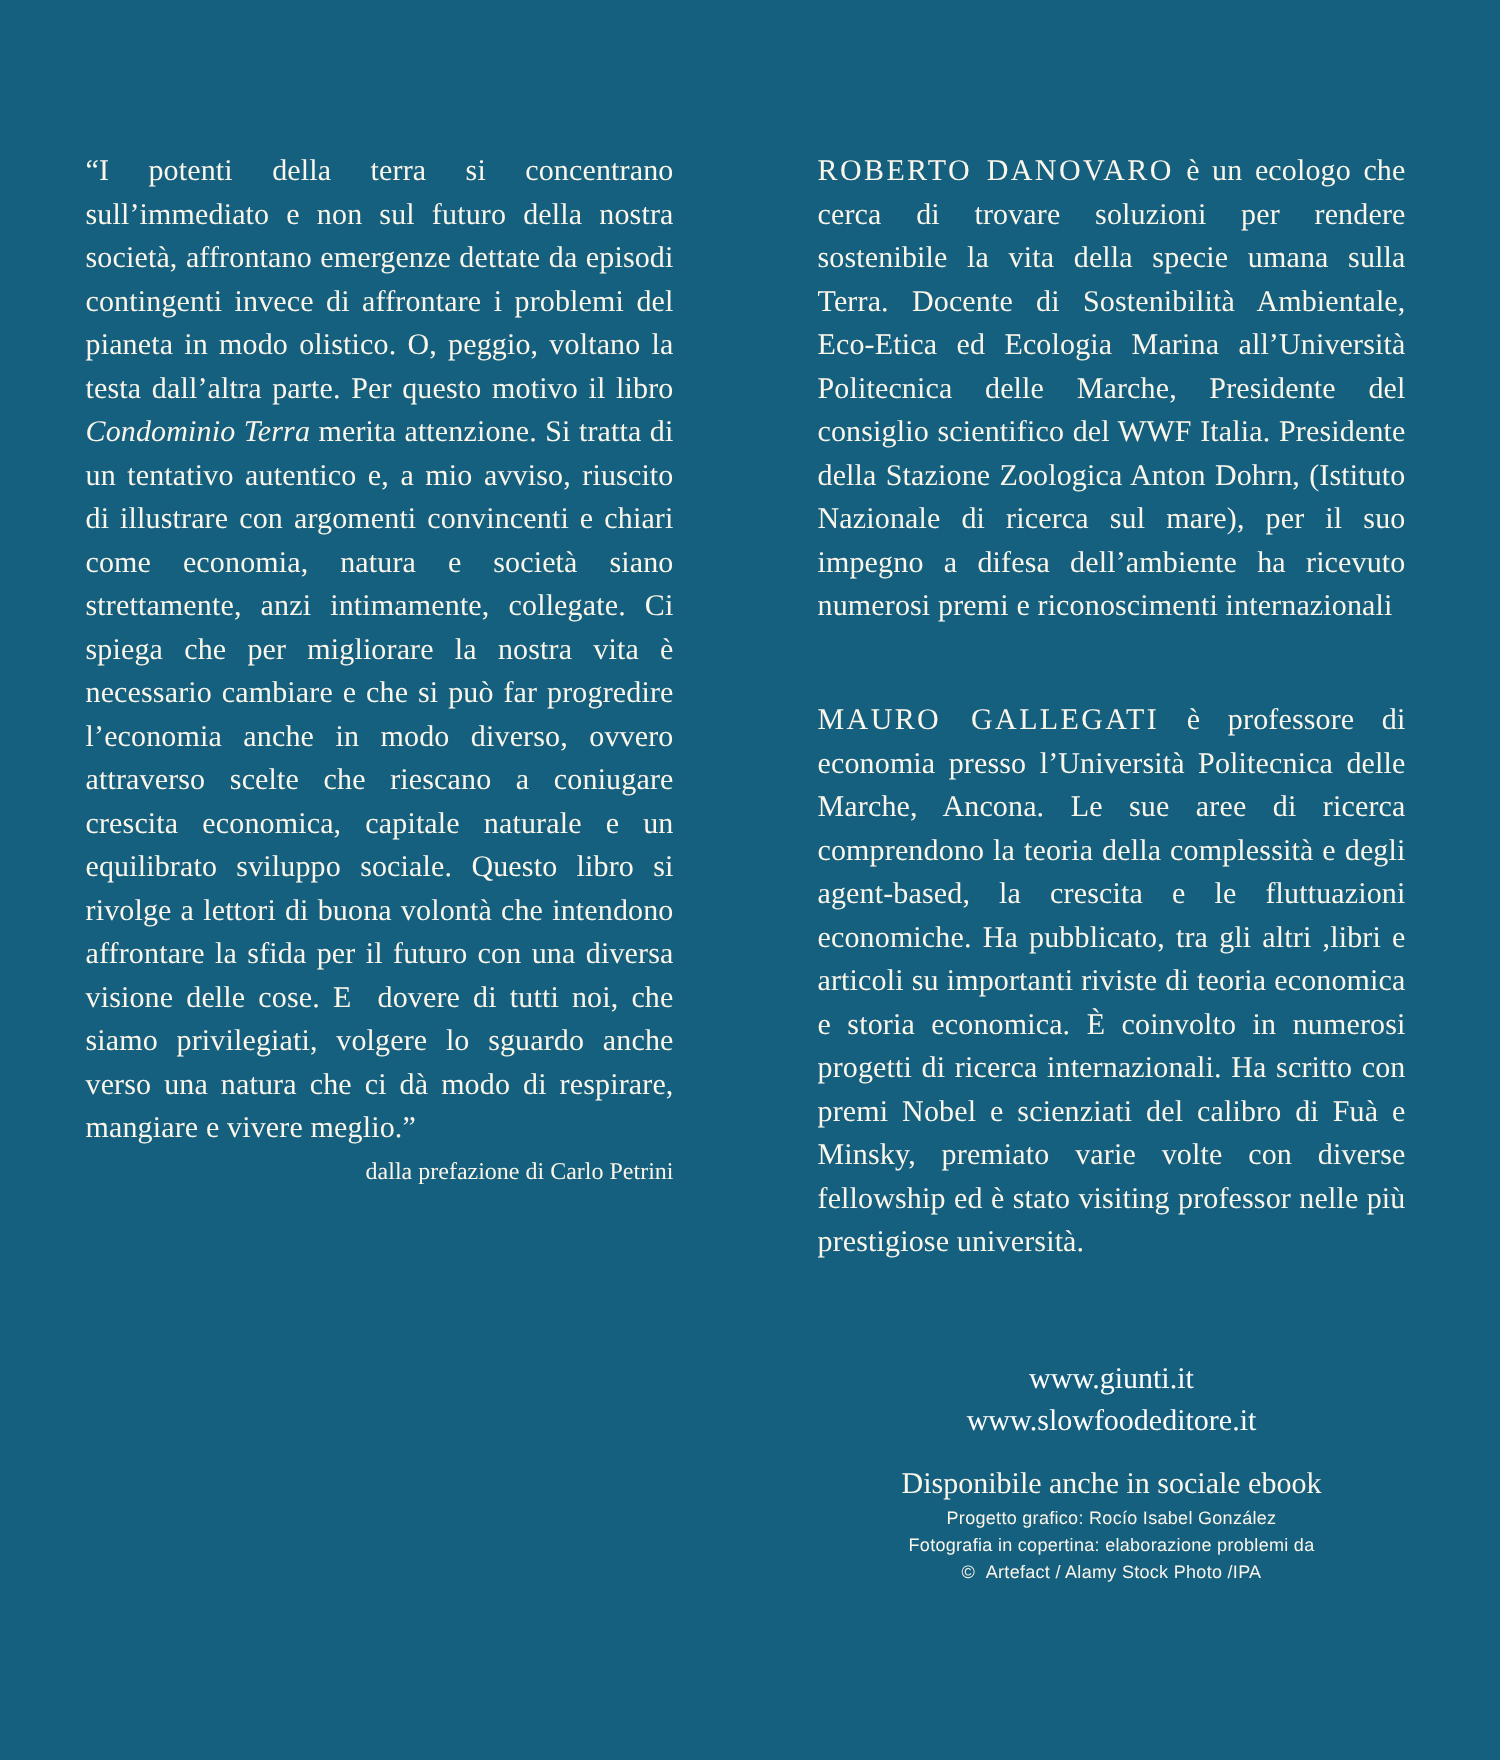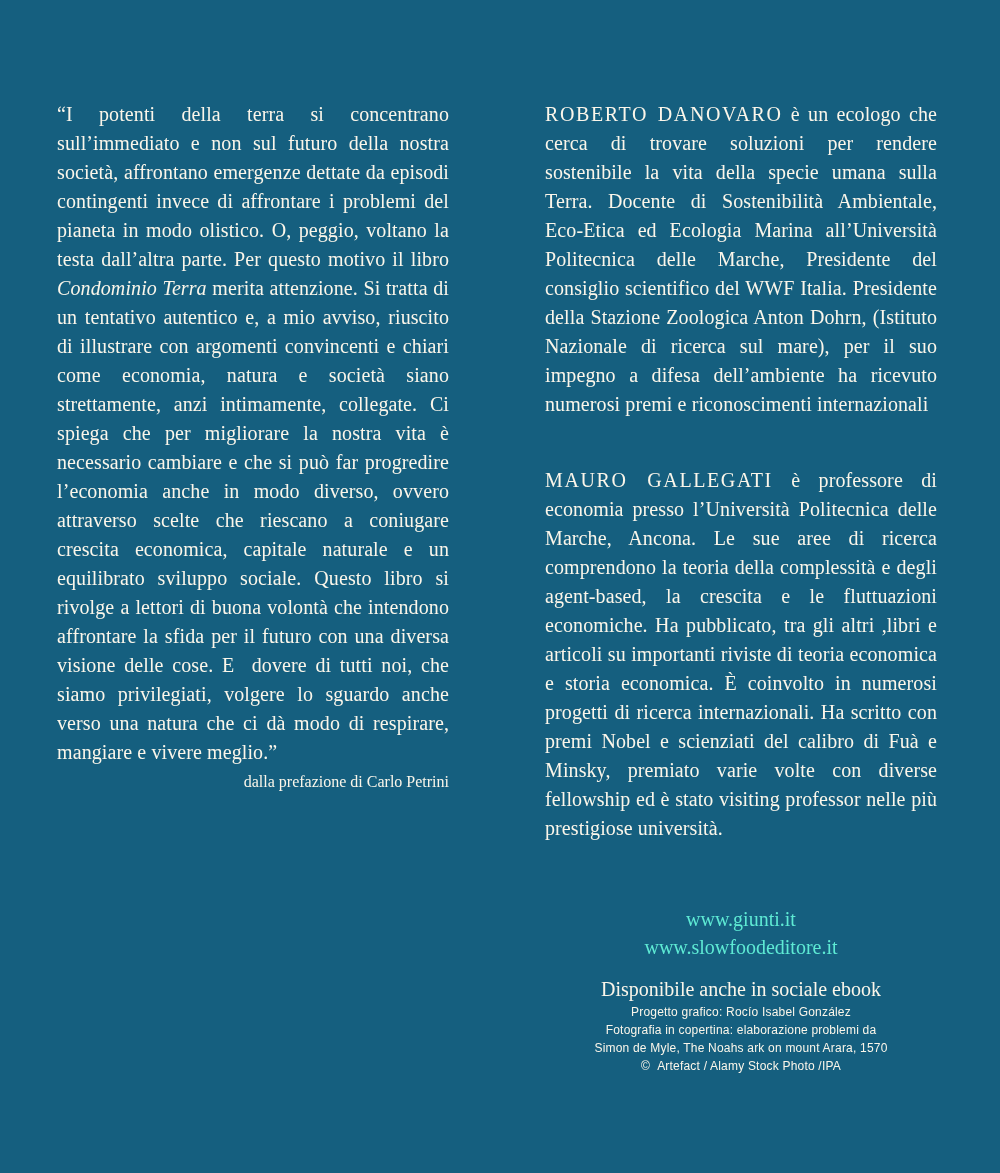--- a/index.html
+++ b/index.html
@@ -51,7 +51,7 @@
     font-size: 20px;
     line-height: 28px;
     text-align: center;
-    color: #5eead4;
+    color: #ffffff;
     text-decoration: none;
   }
   .ebook-note {

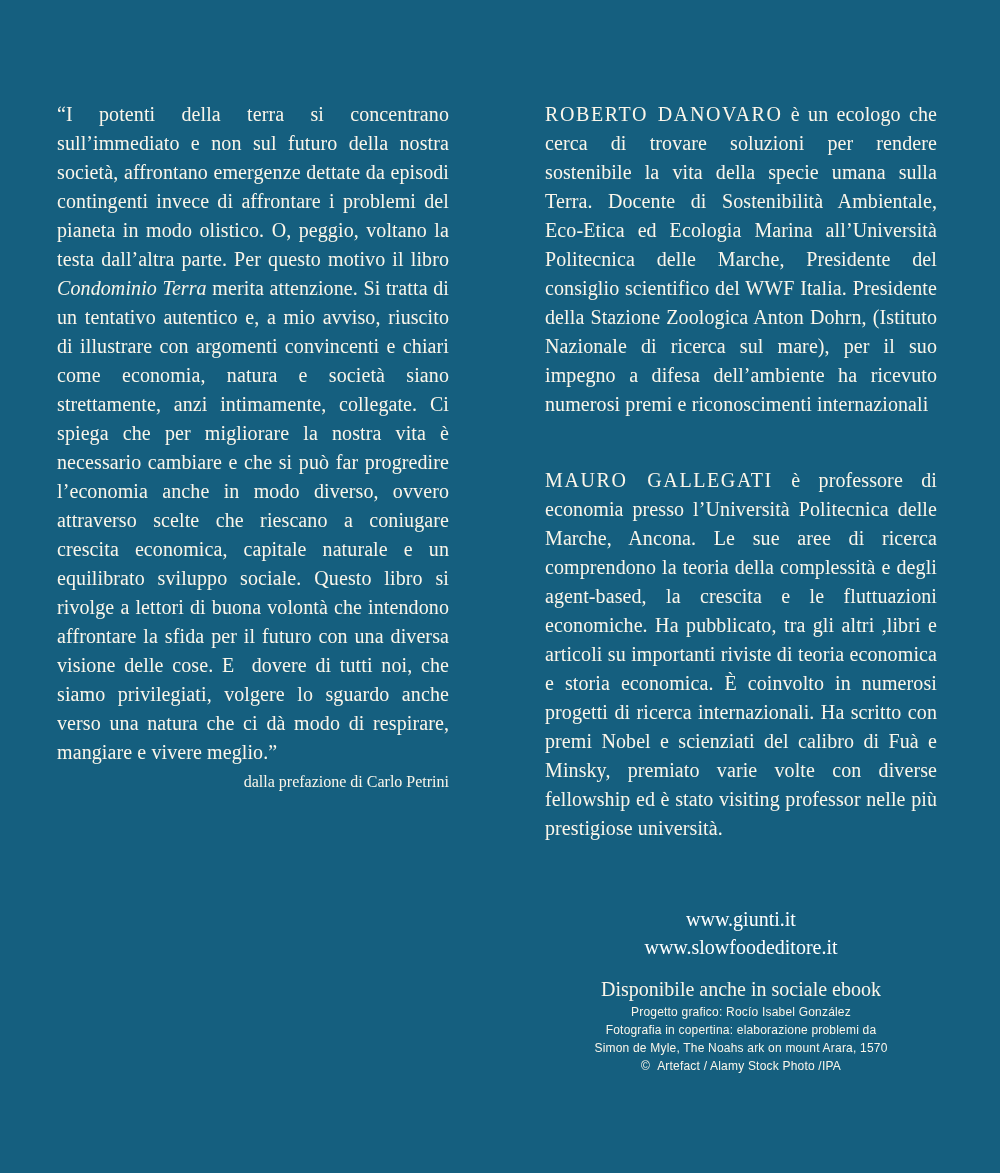--- a/index.html
+++ b/index.html
@@ -92,7 +92,6 @@
     <div class="credits">
       <span class="credit-line">Progetto grafico: Rocío Isabel González</span>
       <span class="credit-line">Fotografia in copertina: elaborazione problemi da</span>
-      <span class="credit-line">Simon de Myle, The Noahs ark on mount Arara, 1570</span>
       <span class="credit-line">© &nbsp;Artefact / Alamy Stock Photo /IPA</span>
     </div>
   </div>

